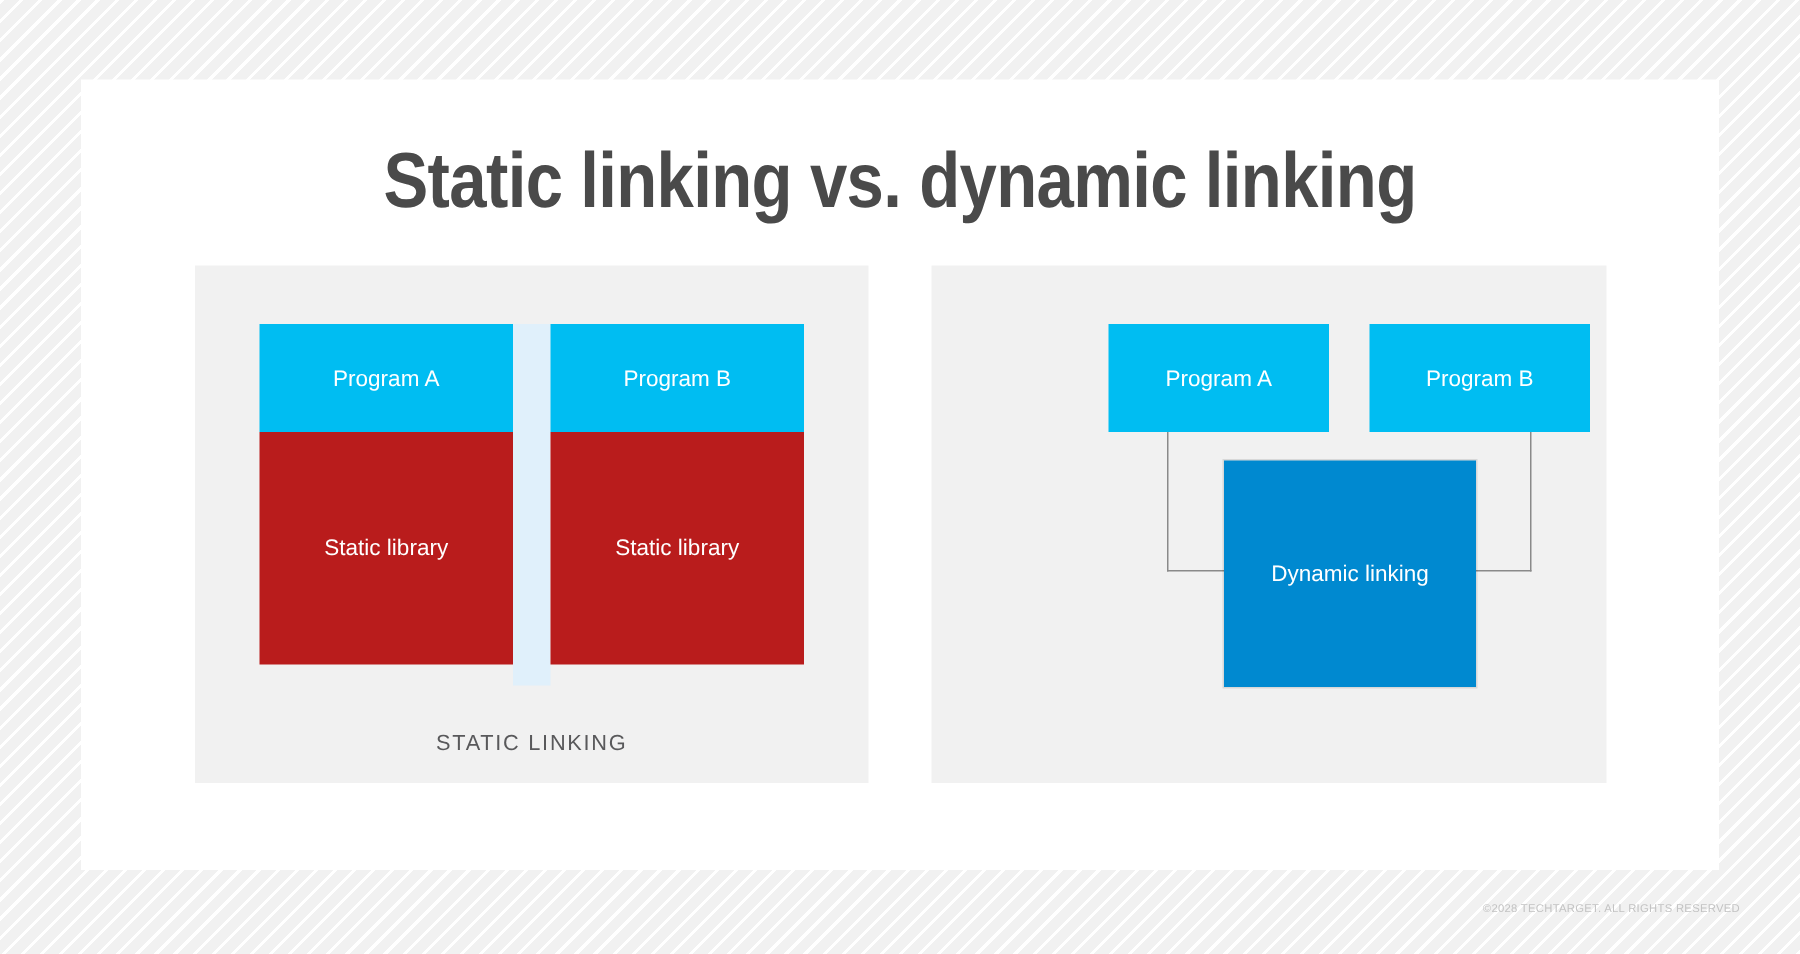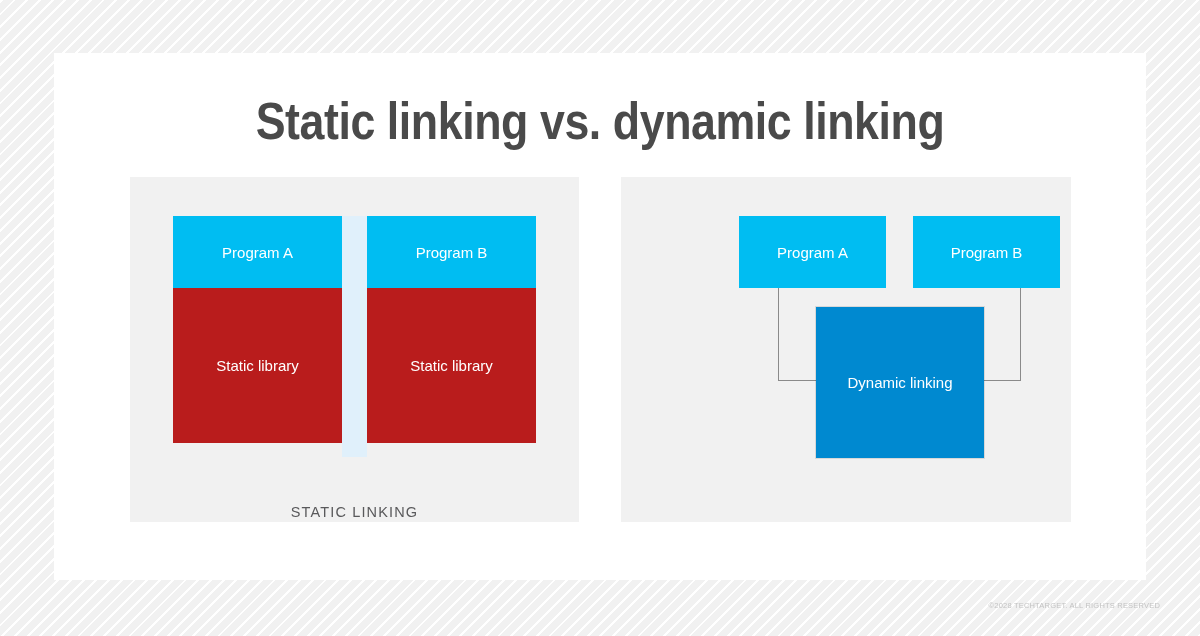--- a/index.html
+++ b/index.html
@@ -66,7 +66,7 @@
   .panel-caption {
     position: absolute;
     left: 0;
-    bottom: 2px;
+    bottom: 18px;
     width: 100%;
     text-align: center;
     font-size: 14.5px;

